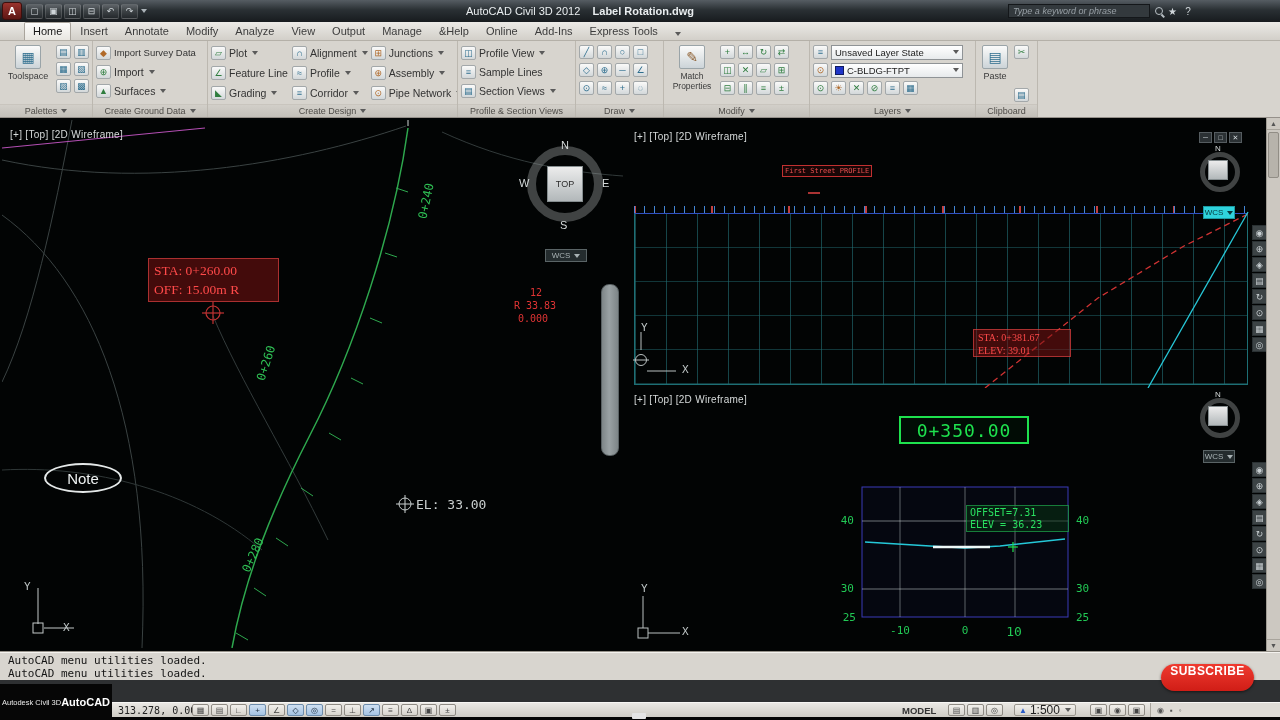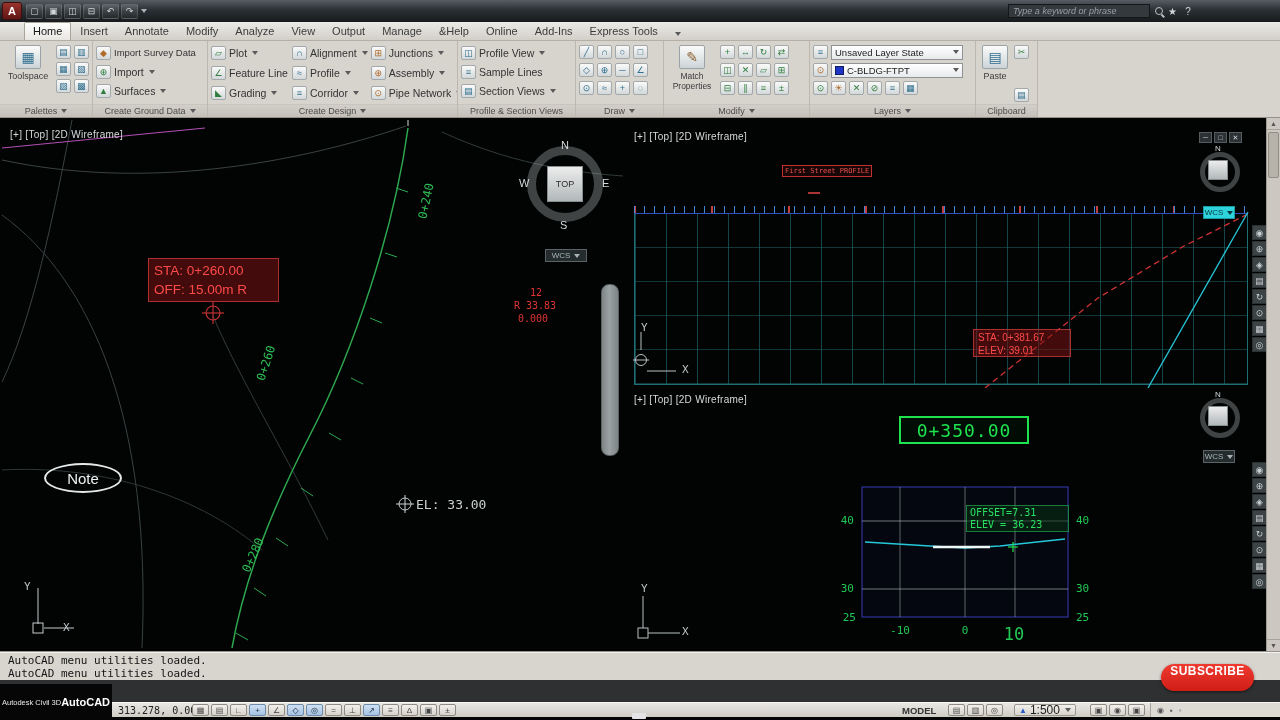--- a/index.html
+++ b/index.html
@@ -79,6 +79,10 @@
   <div class="tb-ic">↶</div>
   <div class="tb-ic">↷</div>
   <span class="caret" style="border-top-color:#aab2b7"></span>
+  <div class="tb-title">
+    <span>AutoCAD Civil 3D 2012</span>&nbsp;&nbsp;&nbsp;
+    <b>Label Rotation.dwg</b>
+  </div>
   <div class="searchwrap">
     <input class="searchbox" placeholder="Type a keyword or phrase" style="">
     <span class="mag"></span>

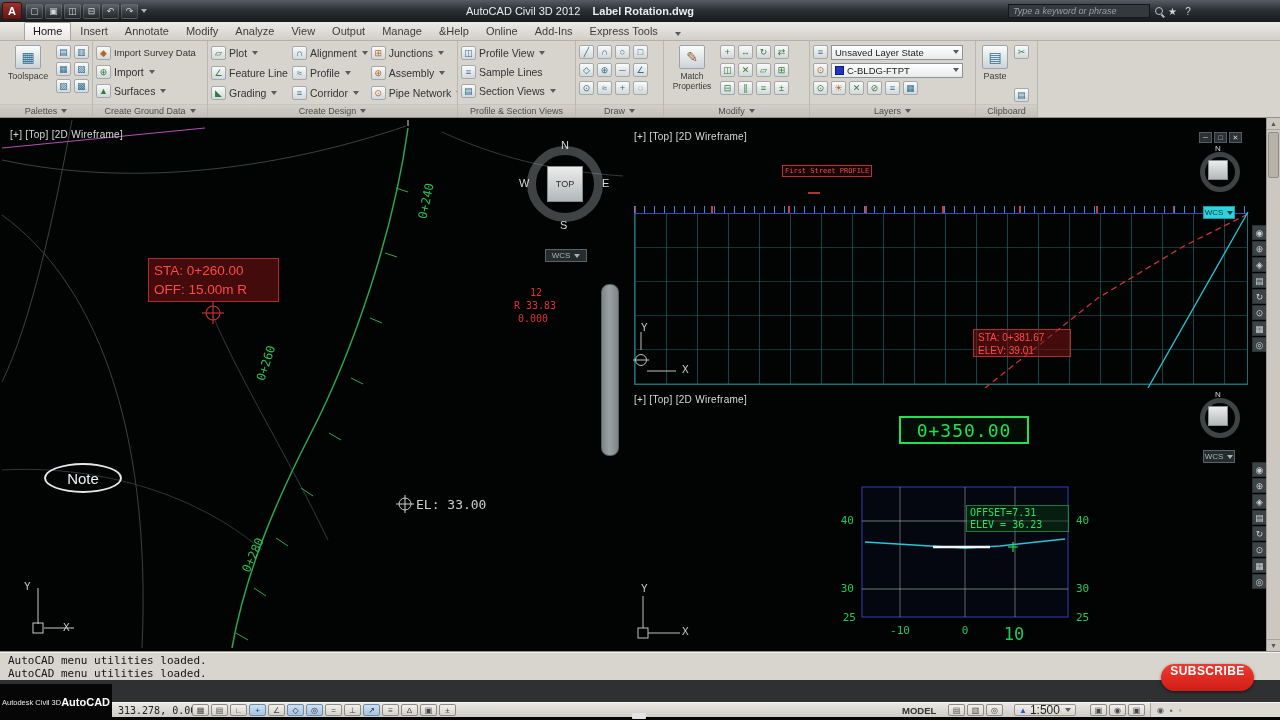--- a/index.html
+++ b/index.html
@@ -41,7 +41,7 @@
 .vp{position:absolute;border:1px solid #3c4242}
 .vp-label{position:absolute;font-size:10px;color:#d7dbdb;letter-spacing:.3px;z-index:5;white-space:nowrap}
 .mono{font-family:"DejaVu Sans Mono",monospace}
-.redlabel{position:absolute;background:rgba(122,18,18,.55);border:1px solid rgba(255,80,80,.55);color:#ff4a4a;font-family:Liberation Sans, sans-serif;z-index:6}
+.redlabel{position:absolute;background:rgba(122,18,18,.55);border:1px solid rgba(255,80,80,.55);color:#ff4a4a;font-family:Liberation Serif, serif;z-index:6}
 .greenlabel{position:absolute;color:#1ee24e;font-family:"DejaVu Sans Mono",monospace;z-index:6}
 .sta-green{color:#2fbf54;font-family:"DejaVu Sans Mono",monospace;font-size:12px;position:absolute;z-index:5;white-space:nowrap}
 .winbtn{position:absolute;width:13px;height:11px;background:#2b3134;border:1px solid #555c60;color:#cfd5d8;font-size:7px;display:flex;align-items:center;justify-content:center;z-index:7}

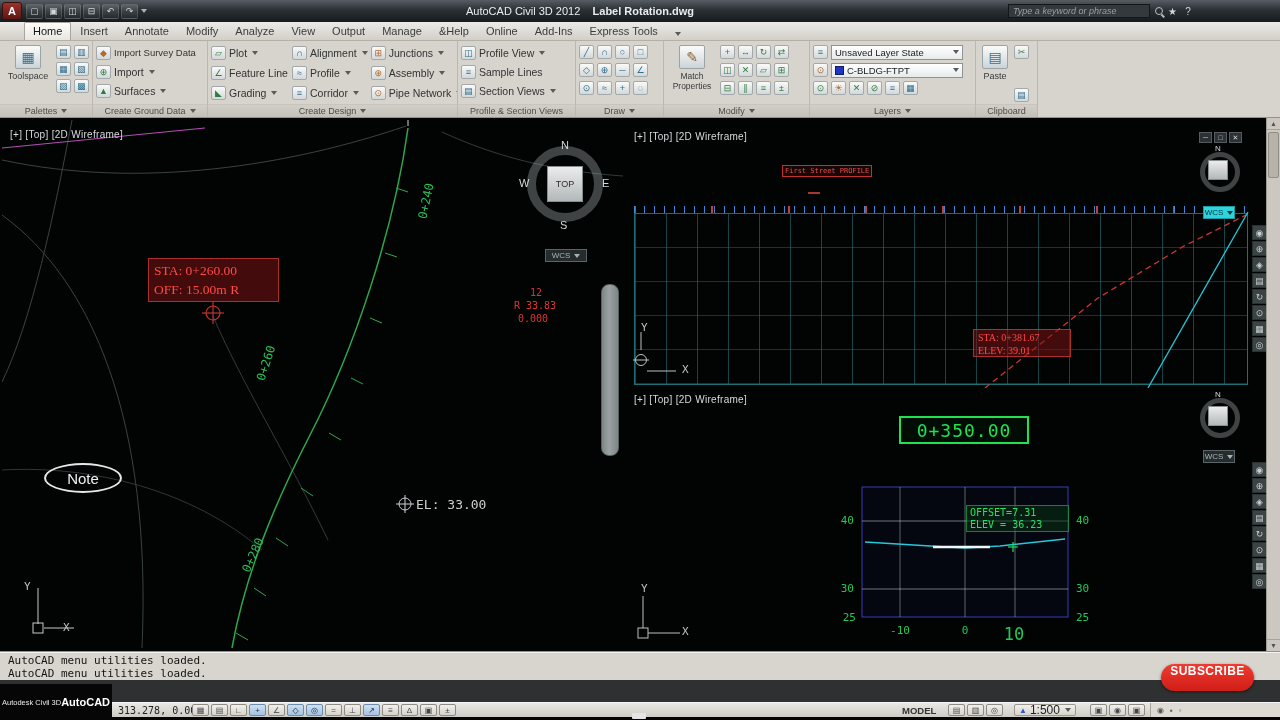--- a/index.html
+++ b/index.html
@@ -479,7 +479,7 @@
 <div class="greenlabel" style="left:1076px;top:611px;font-size:11px;color:#22c955">25</div>
 <div class="greenlabel" style="left:886px;top:624px;width:28px;text-align:center;font-size:11px;color:#22c955">-10</div>
 <div class="greenlabel" style="left:953px;top:624px;width:24px;text-align:center;font-size:11px;color:#22c955">0</div>
-<div class="greenlabel" style="left:1000px;top:624px;width:28px;text-align:center;font-size:17px;color:#22c955">10</div>
+<div class="greenlabel" style="left:1000px;top:624px;width:28px;text-align:center;font-size:13px;color:#22c955">10</div>
 <div class="vcube-ring" style="left:1200px;top:398px;width:40px;height:40px;border-width:5px"></div>
 <div class="vcube-face" style="left:1208px;top:406px;width:20px;height:20px;font-size:6px"></div>
 <div class="vcl" style="left:1215px;top:390px;font-size:8px">N</div>

